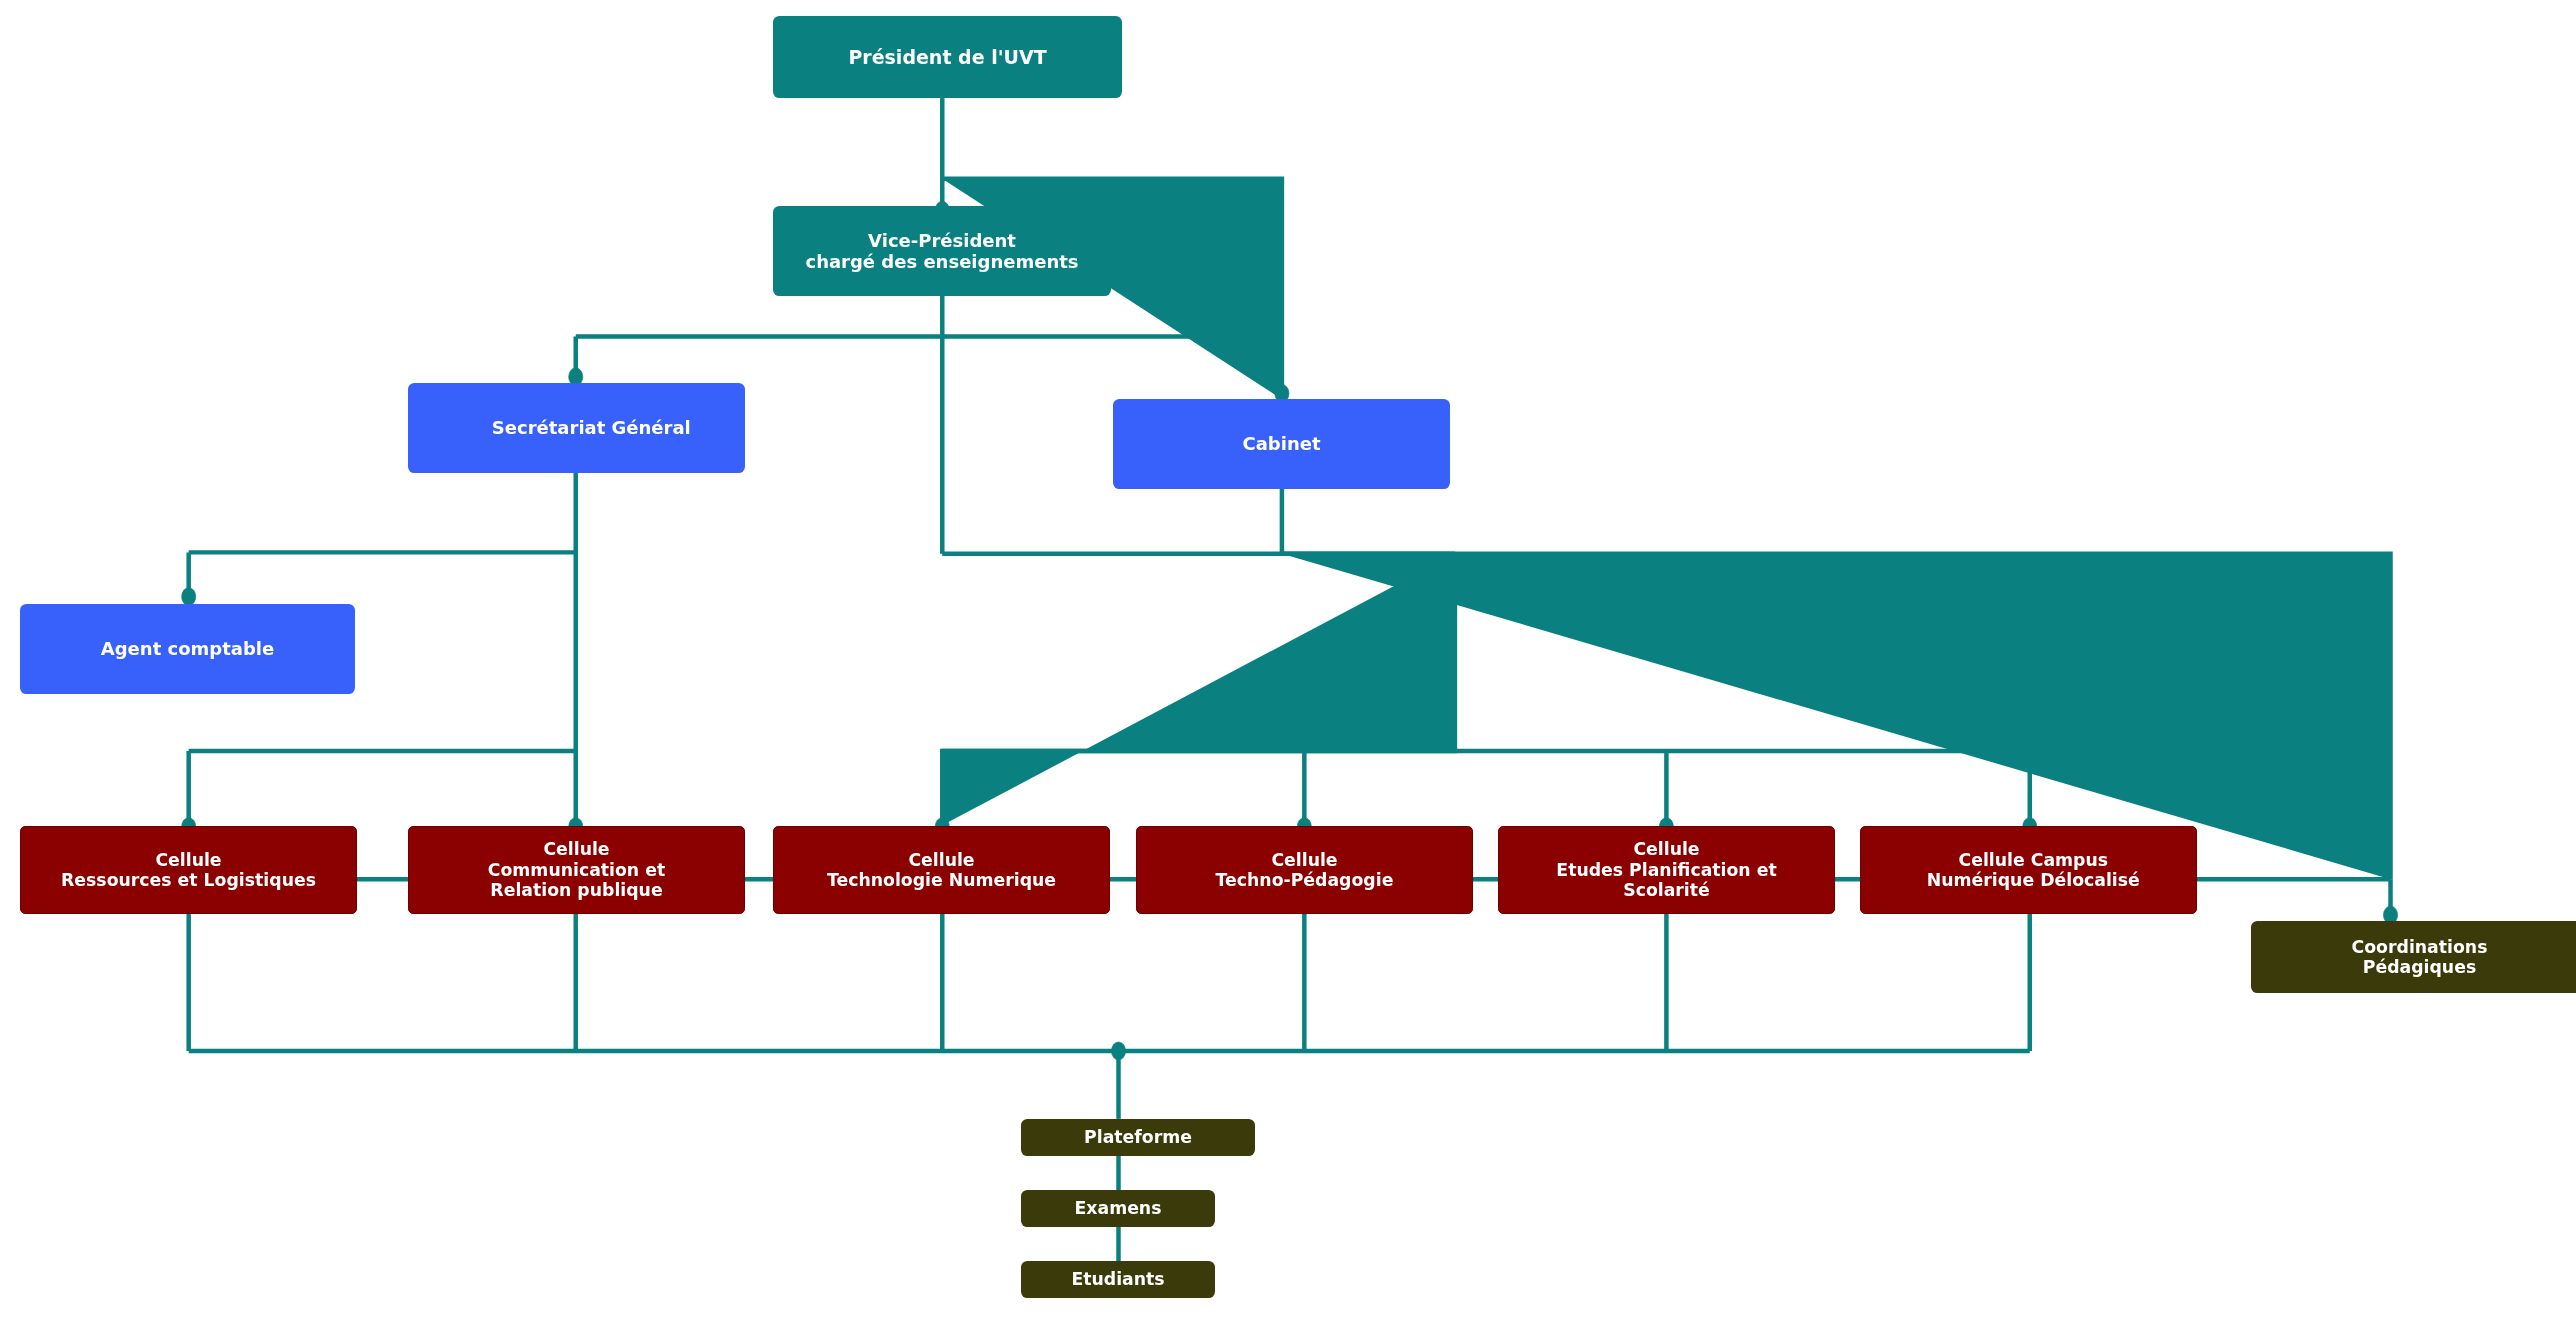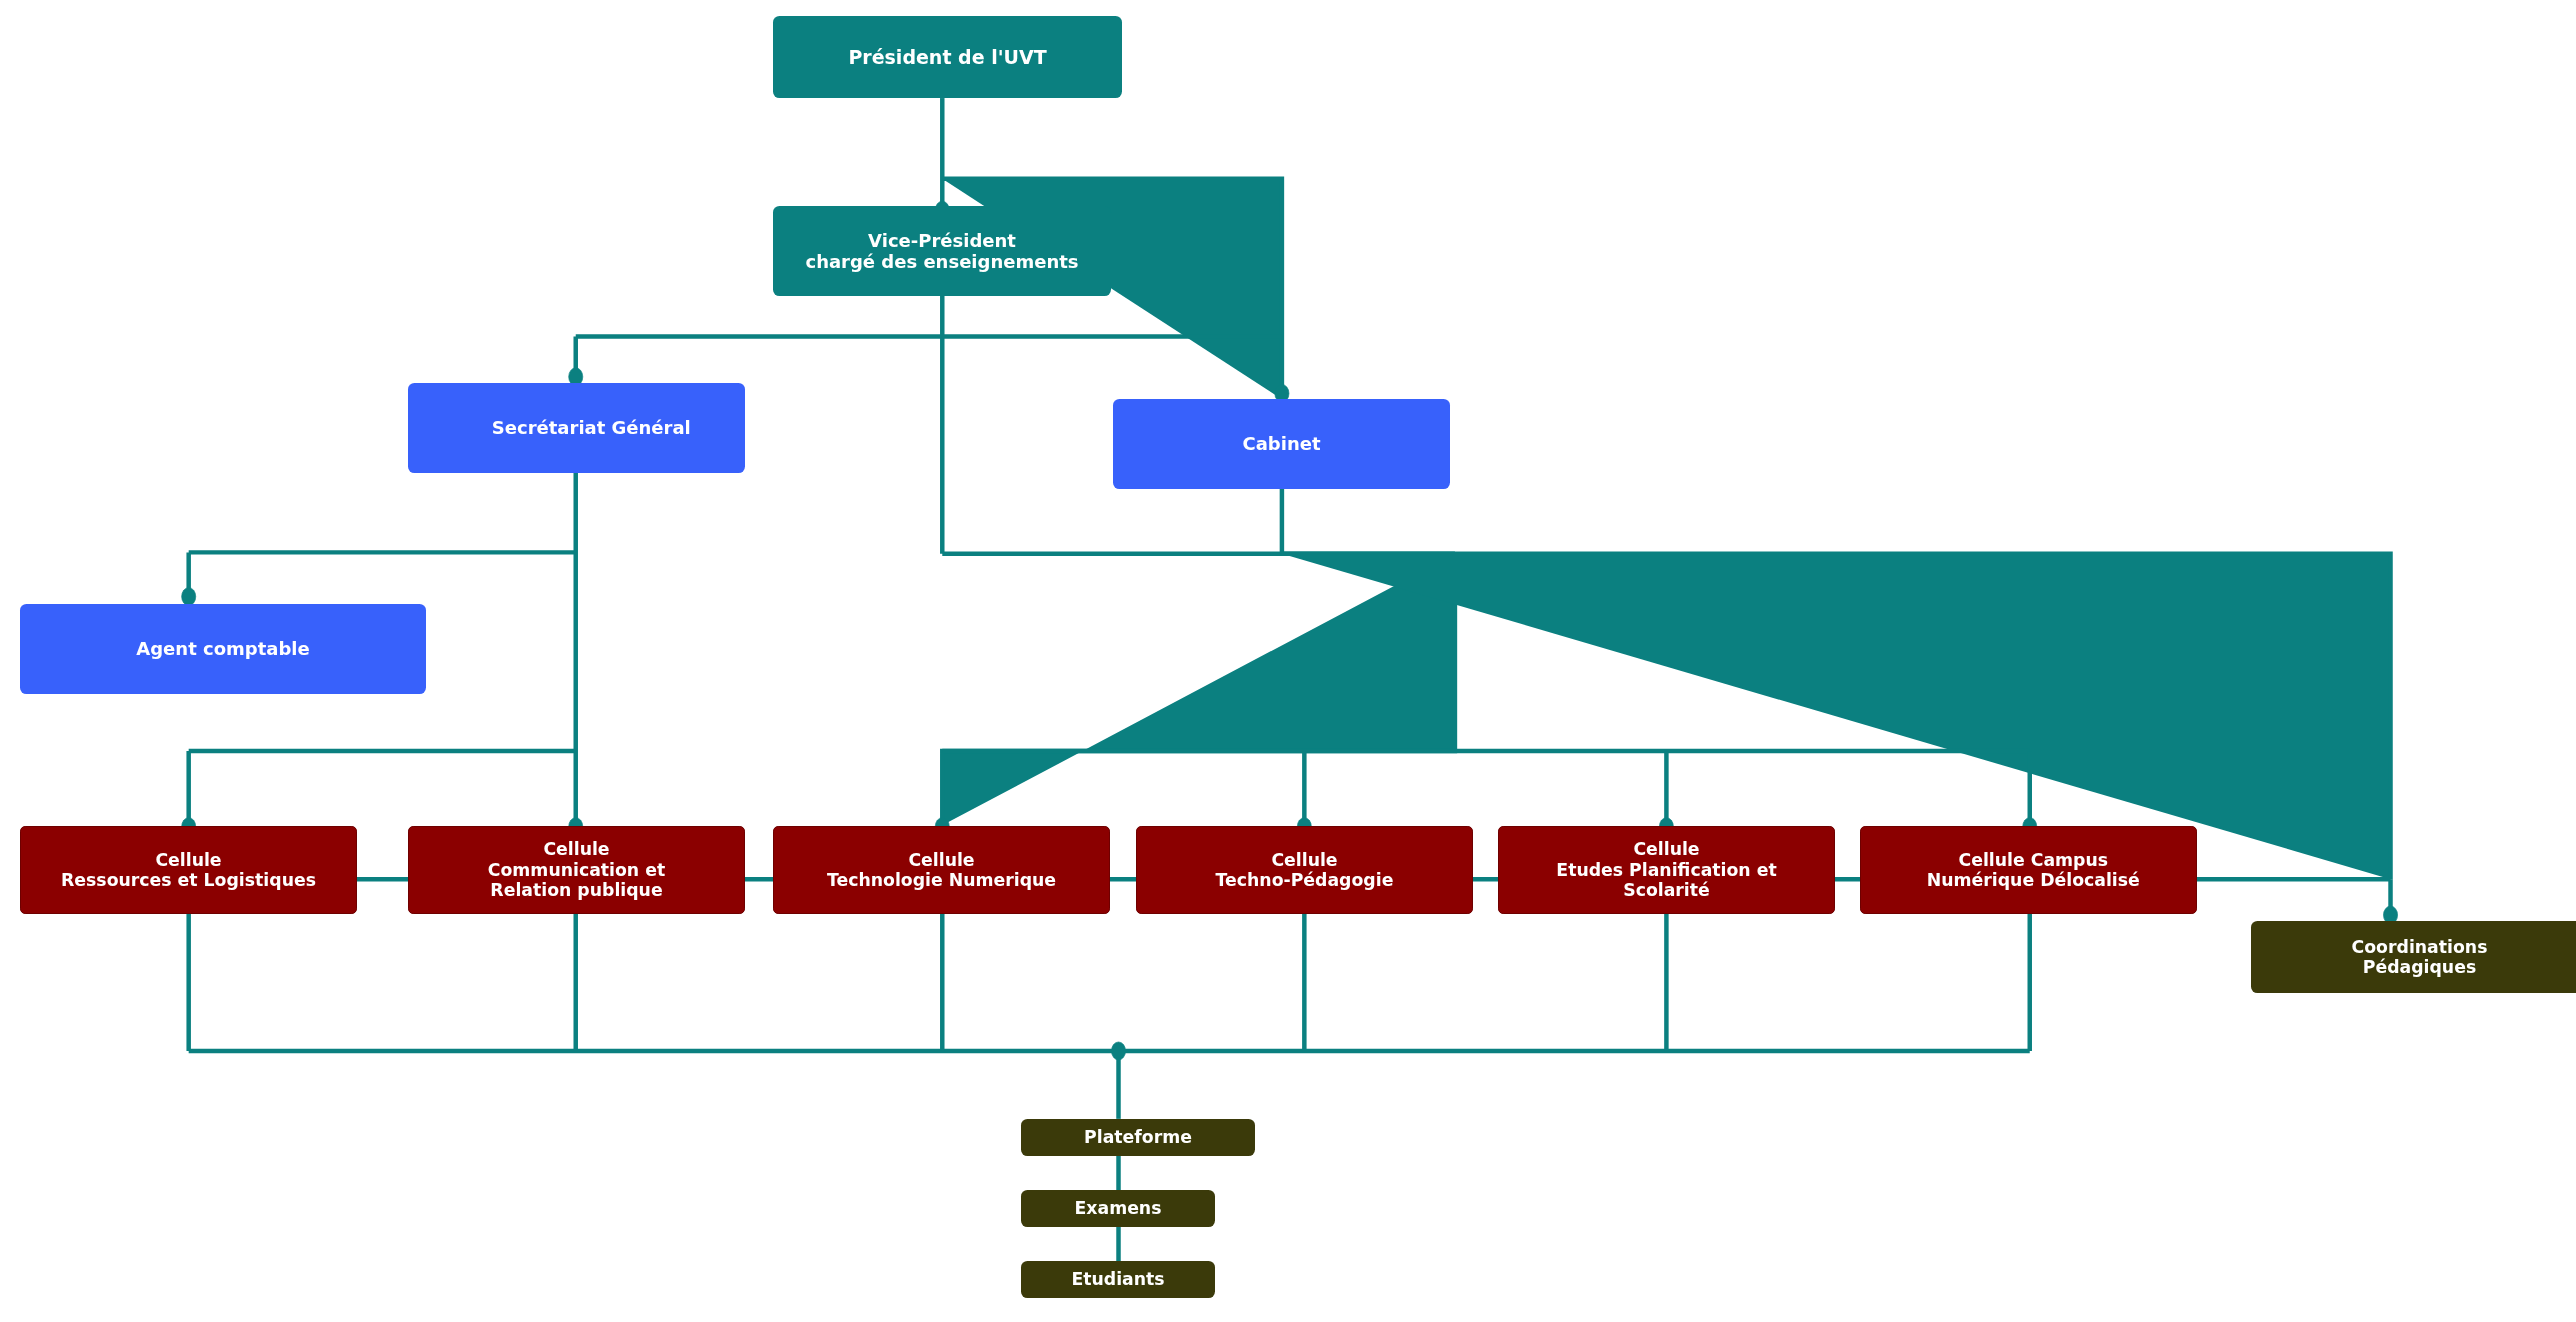--- a/index.html
+++ b/index.html
@@ -89,7 +89,7 @@
 
   <div class="node blue fs-md" style="left: 1113px; top: 399px; width: 337px; height: 90px; background: rgb(56, 97, 251); color: #ffffff;"><span>Cabinet</span></div>
 
-  <div class="node blue fs-md" style="left: 20px; top: 604px; width: 406px; height: 90px; background: rgb(56, 97, 251); color: rgb(255, 255, 255);"><span>Agent comptable</span></div>
+  <div class="node blue fs-md" style="left: 20px; top: 604px; width: 335px; height: 90px; background: rgb(56, 97, 251); color: rgb(255, 255, 255);"><span>Agent comptable</span></div>
 
   <div class="node red fs-sm" style="left: 20px; top: 826px; width: 337px; height: 88px; background: rgb(139, 0, 0); border-color: rgb(110, 0, 0); color: rgb(255, 255, 255);"><span>Cellule
 Ressources et Logistiques</span></div>

